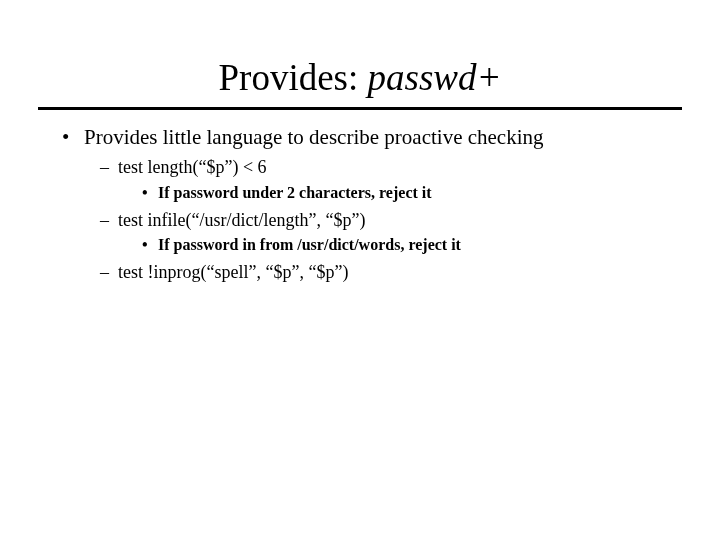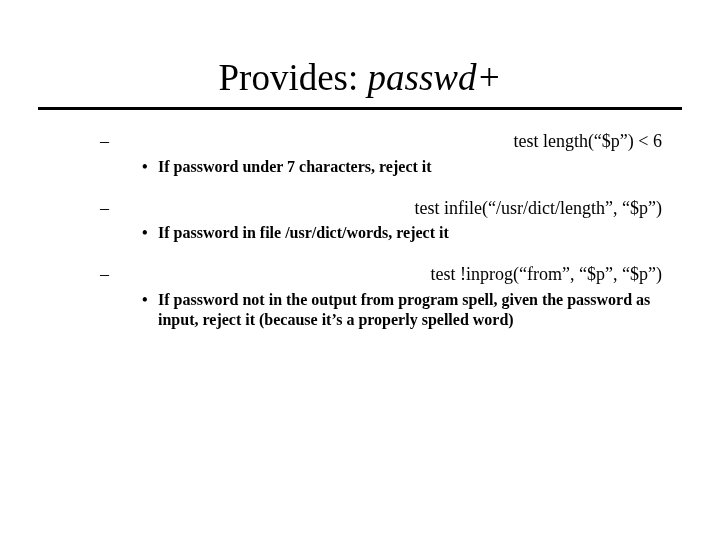--- a/index.html
+++ b/index.html
@@ -88,6 +88,7 @@
   <hr class="rule">
 
   <div class="content">
+    <div class="lvl1">Provides little language to describe proactive checking</div>
 
     <div class="lvl2">test length(“$p”) &lt; 6</div>
     <div class="lvl3">If password under 7 characters, reject it</div>

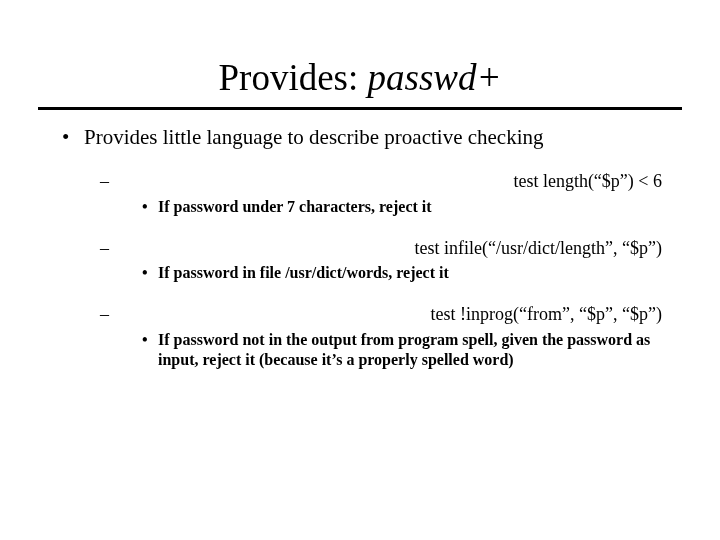--- a/index.html
+++ b/index.html
@@ -51,10 +51,9 @@
   }
   .lvl2 {
     font-size: 18px;
-    margin: 20px 0 2px 0;
+    margin: 6px 0 2px 0;
     padding-left: 60px;
     position: relative;
-    text-align: right;
   }
   .lvl2::before {
     content: "–";

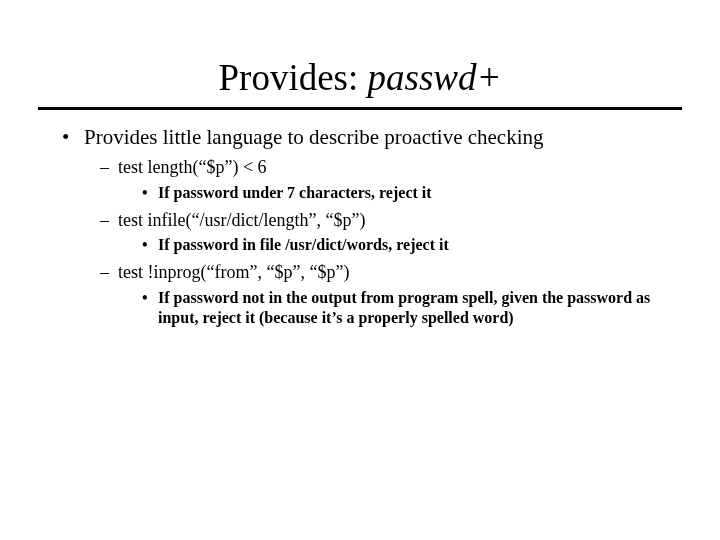--- a/index.html
+++ b/index.html
@@ -90,7 +90,7 @@
     <div class="lvl1">Provides little language to describe proactive checking</div>
 
     <div class="lvl2">test length(“$p”) &lt; 6</div>
-    <div class="lvl3">If password under 7 characters, reject it</div>
+    <div class="lvl3">If password under 2 characters, reject it</div>
 
     <div class="lvl2">test infile(“/usr/dict/length”, “$p”)</div>
     <div class="lvl3">If password in file /usr/dict/words, reject it</div>

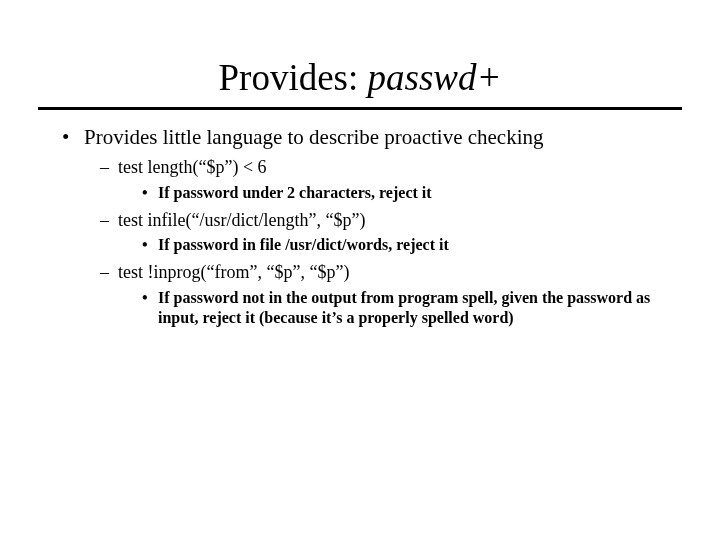--- a/index.html
+++ b/index.html
@@ -93,7 +93,7 @@
     <div class="lvl3">If password under 2 characters, reject it</div>
 
     <div class="lvl2">test infile(“/usr/dict/length”, “$p”)</div>
-    <div class="lvl3">If password in file /usr/dict/words, reject it</div>
+    <div class="lvl3">If password in from /usr/dict/words, reject it</div>
 
     <div class="lvl2">test !inprog(“from”, “$p”, “$p”)</div>
     <div class="lvl3">If password not in the output from program spell, given the password as input, reject it (because it’s a properly spelled word)</div>

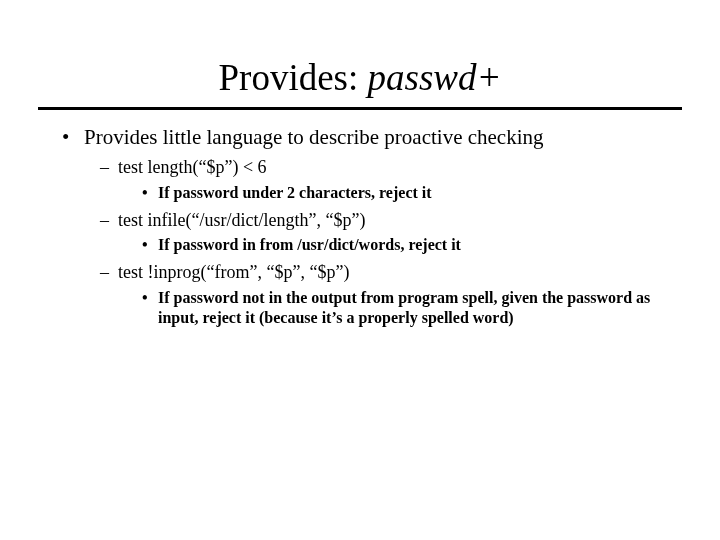--- a/index.html
+++ b/index.html
@@ -95,7 +95,7 @@
     <div class="lvl2">test infile(“/usr/dict/length”, “$p”)</div>
     <div class="lvl3">If password in from /usr/dict/words, reject it</div>
 
-    <div class="lvl2">test !inprog(“from”, “$p”, “$p”)</div>
+    <div class="lvl2">test !inprog(“spell”, “$p”, “$p”)</div>
     <div class="lvl3">If password not in the output from program spell, given the password as input, reject it (because it’s a properly spelled word)</div>
   </div>
 

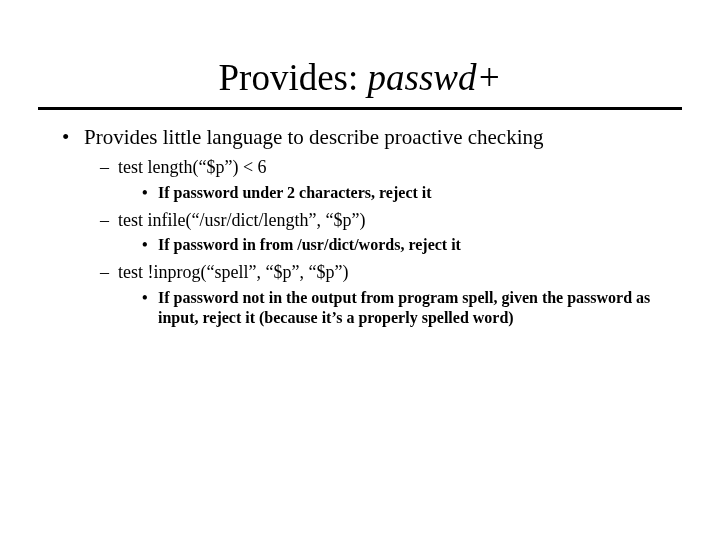--- a/index.html
+++ b/index.html
@@ -96,7 +96,6 @@
     <div class="lvl3">If password in from /usr/dict/words, reject it</div>
 
     <div class="lvl2">test !inprog(“spell”, “$p”, “$p”)</div>
-    <div class="lvl3">If password not in the output from program spell, given the password as input, reject it (because it’s a properly spelled word)</div>
   </div>
 
 </div>

